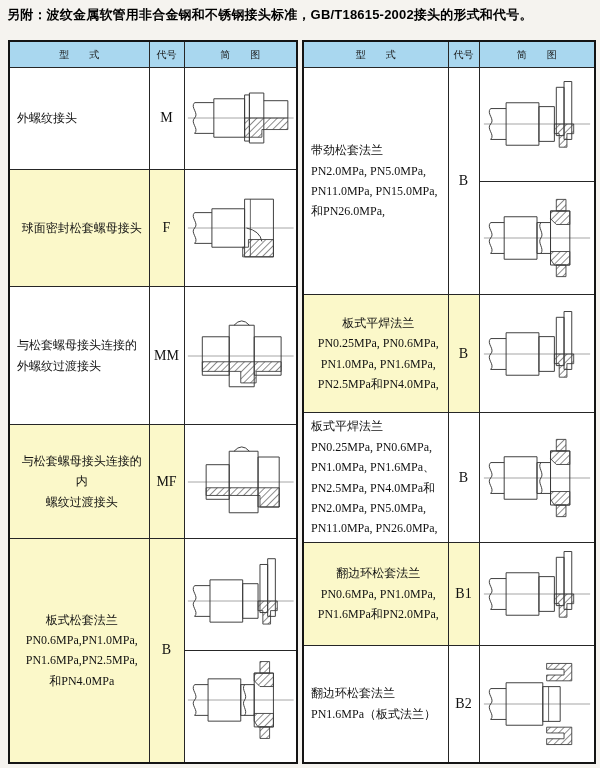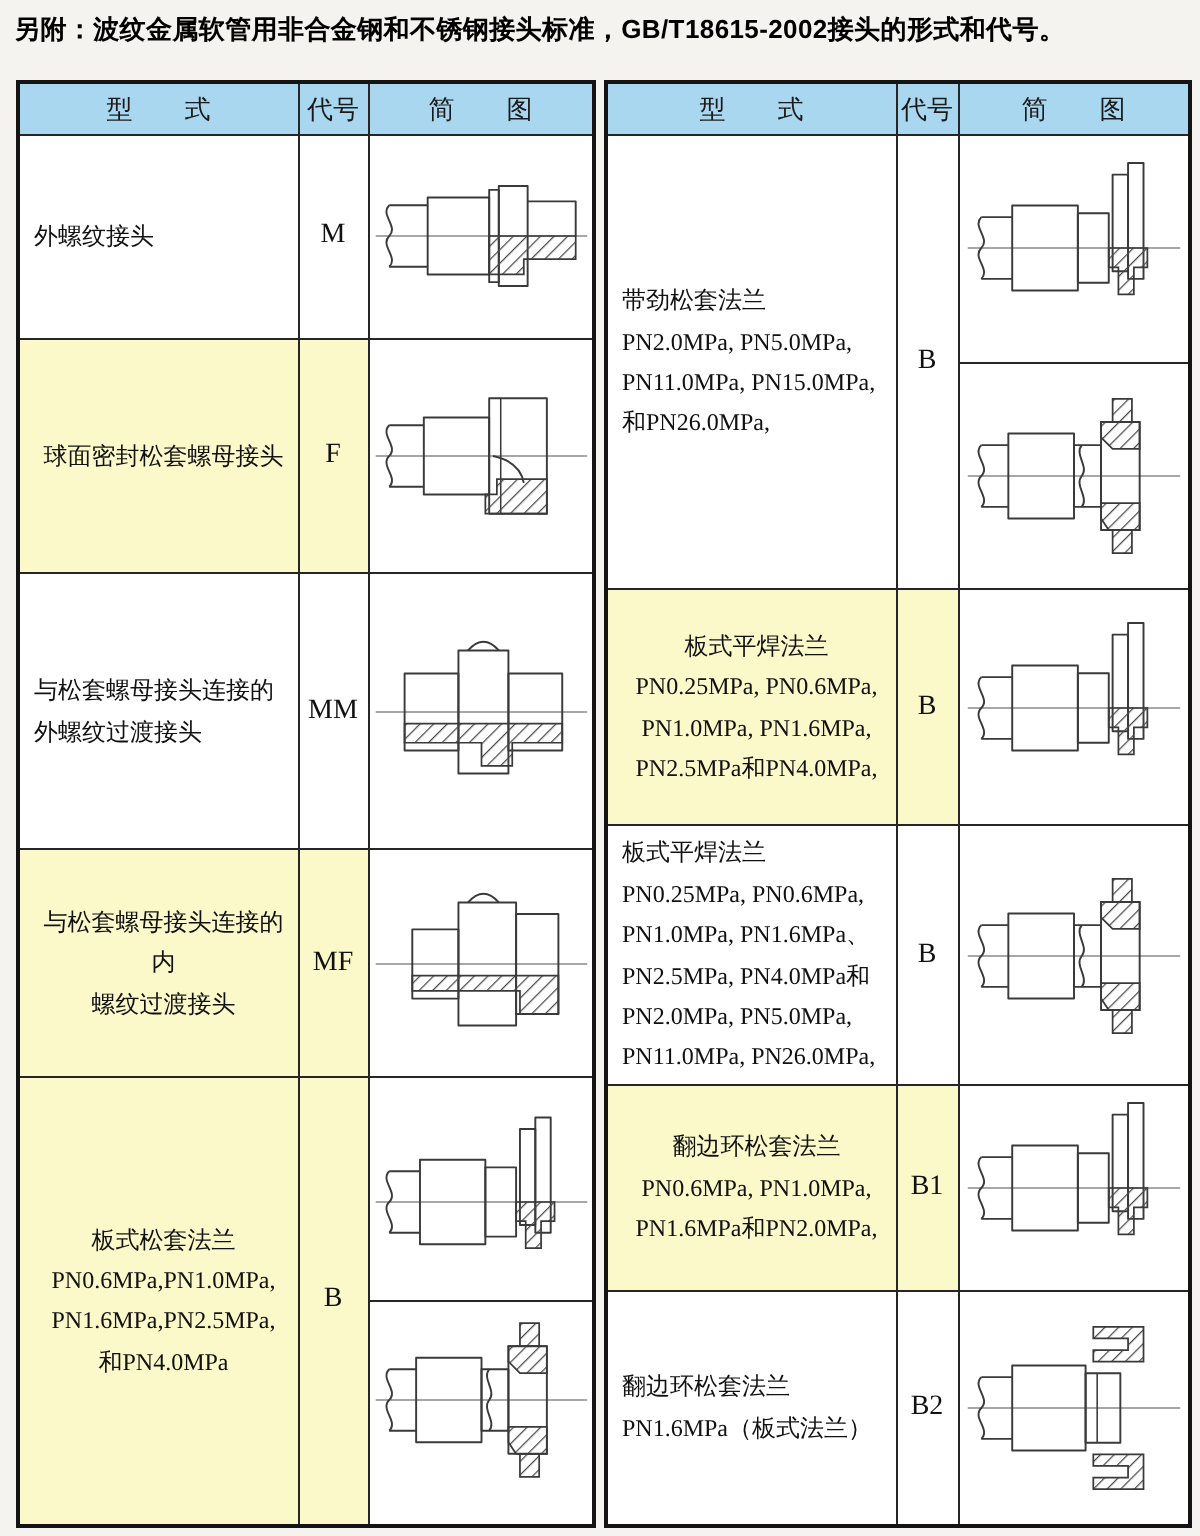--- a/index.html
+++ b/index.html
@@ -23,7 +23,7 @@
   th,td{border:1px solid #262626;padding:0;overflow:hidden;}
   th{
     background:var(--header-bg,#a9d7ef);
-    font-weight:normal;font-size:13px;color:#1a1a1a;
+    font-weight:normal;font-size:10px;color:#1a1a1a;
     height:25px;text-align:center;
   }
   td.type{

